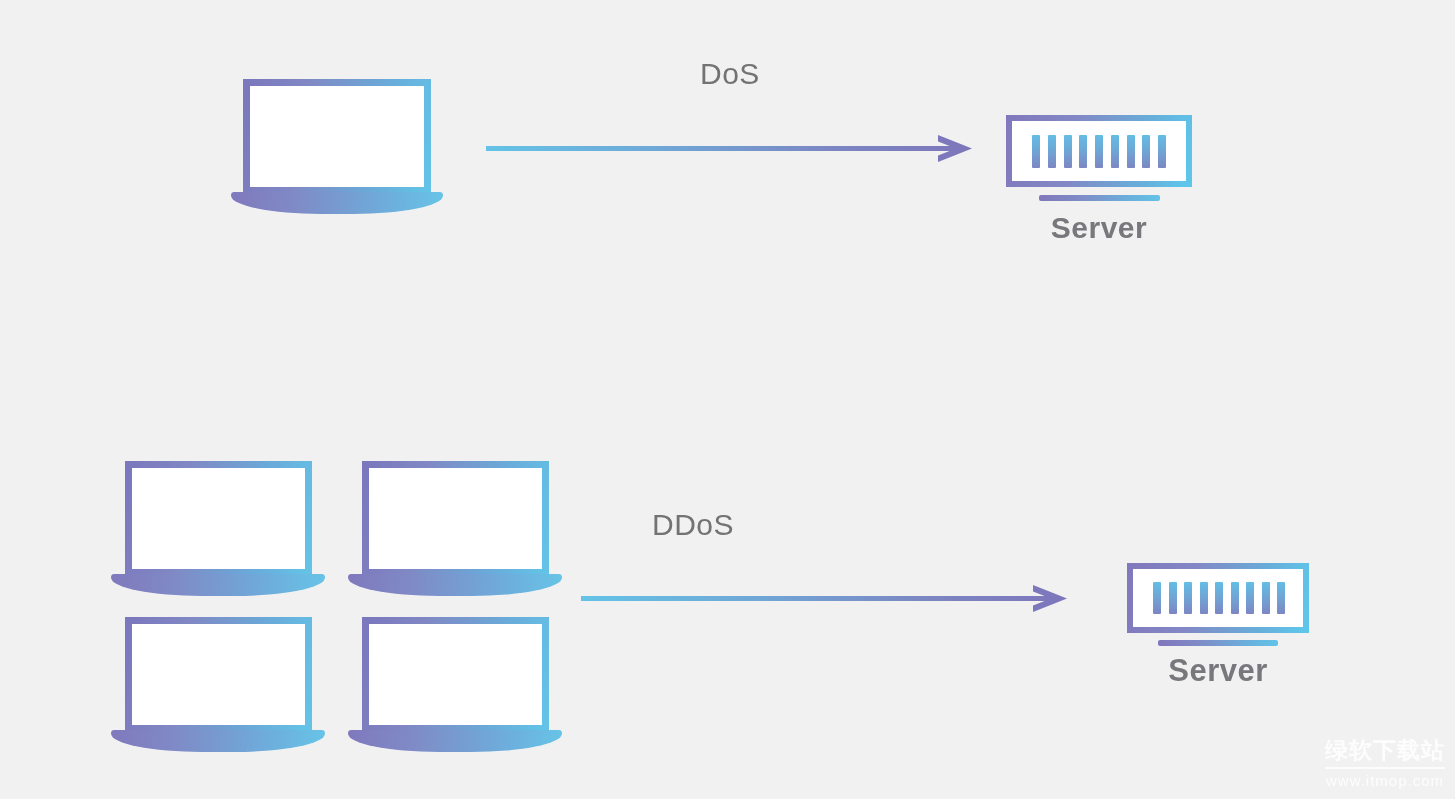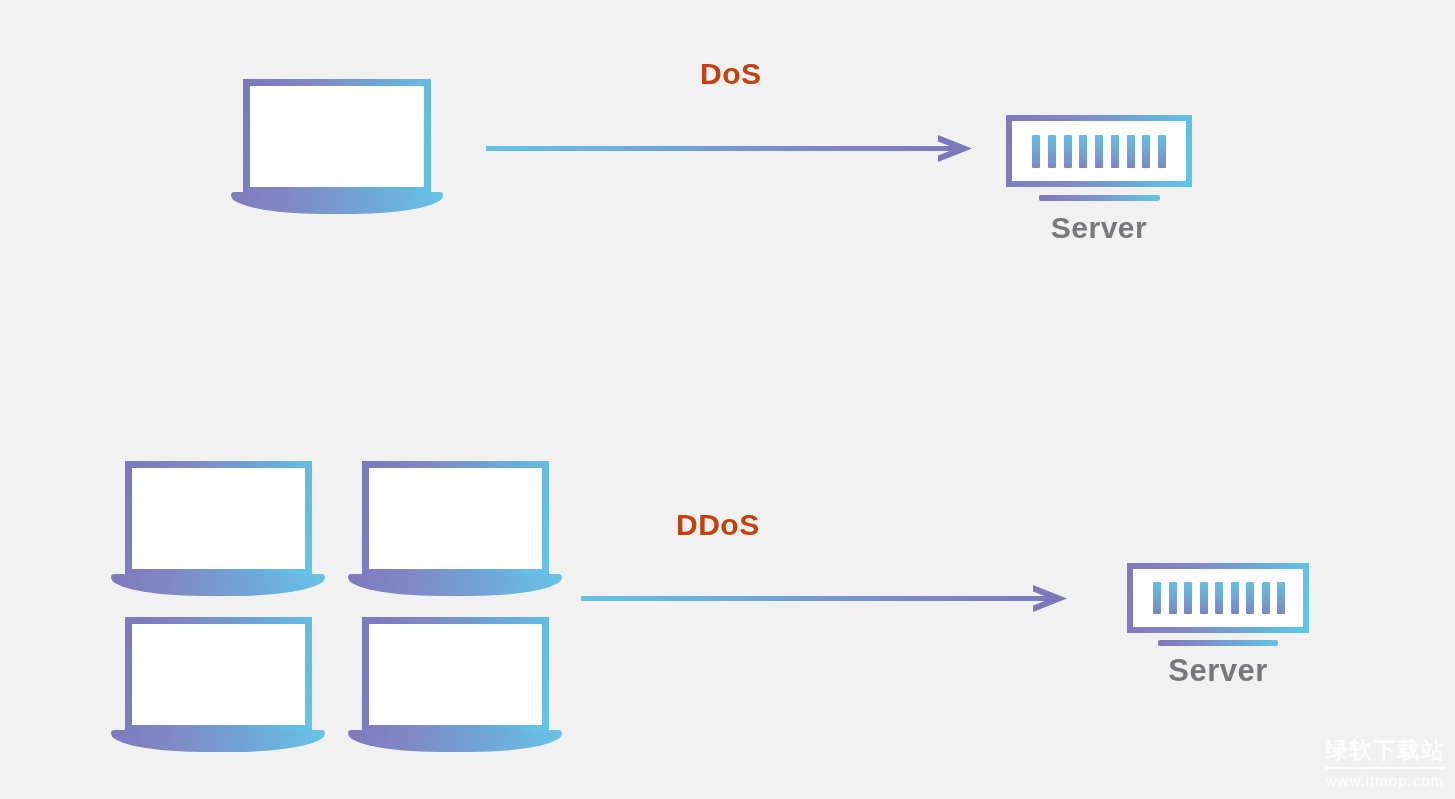--- a/index.html
+++ b/index.html
@@ -89,8 +89,8 @@
   .arrow svg { display: block; }
   .arrow-label {
     position: absolute;
-    color: #c2410c;
-    font-weight: bold;
+    color: #737373;
+    font-weight: normal;
     white-space: nowrap;
     letter-spacing: 0.5px;
   }

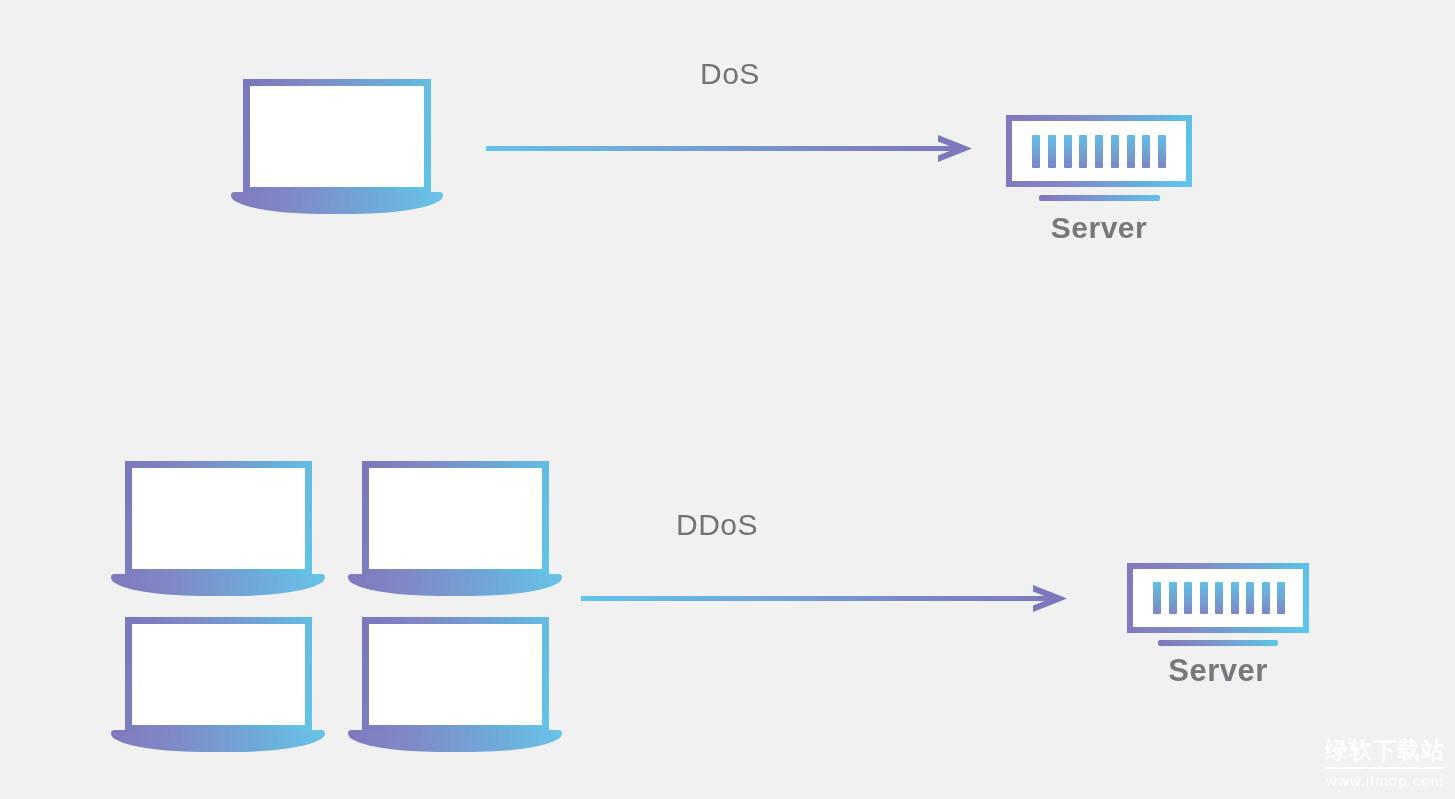--- a/index.html
+++ b/index.html
@@ -195,7 +195,7 @@
       <path d="M 452 4 L 486 17.5 L 452 31 L 452 24.5 L 470 17.5 L 452 10.5 Z" fill="#7d78bc"></path>
     </svg>
   </div>
-  <div class="arrow-label" style="left:676px; top:508px; font-size:30px;">DDoS</div>
+  <div class="arrow-label" style="left:652px; top:508px; font-size:30px;">DDoS</div>
 
   <div class="server" style="left:1127px; top:563px; width:182px; height:70px;">
     <div class="server-box" style="width:182px; height:70px; border-width:6px;"></div>

